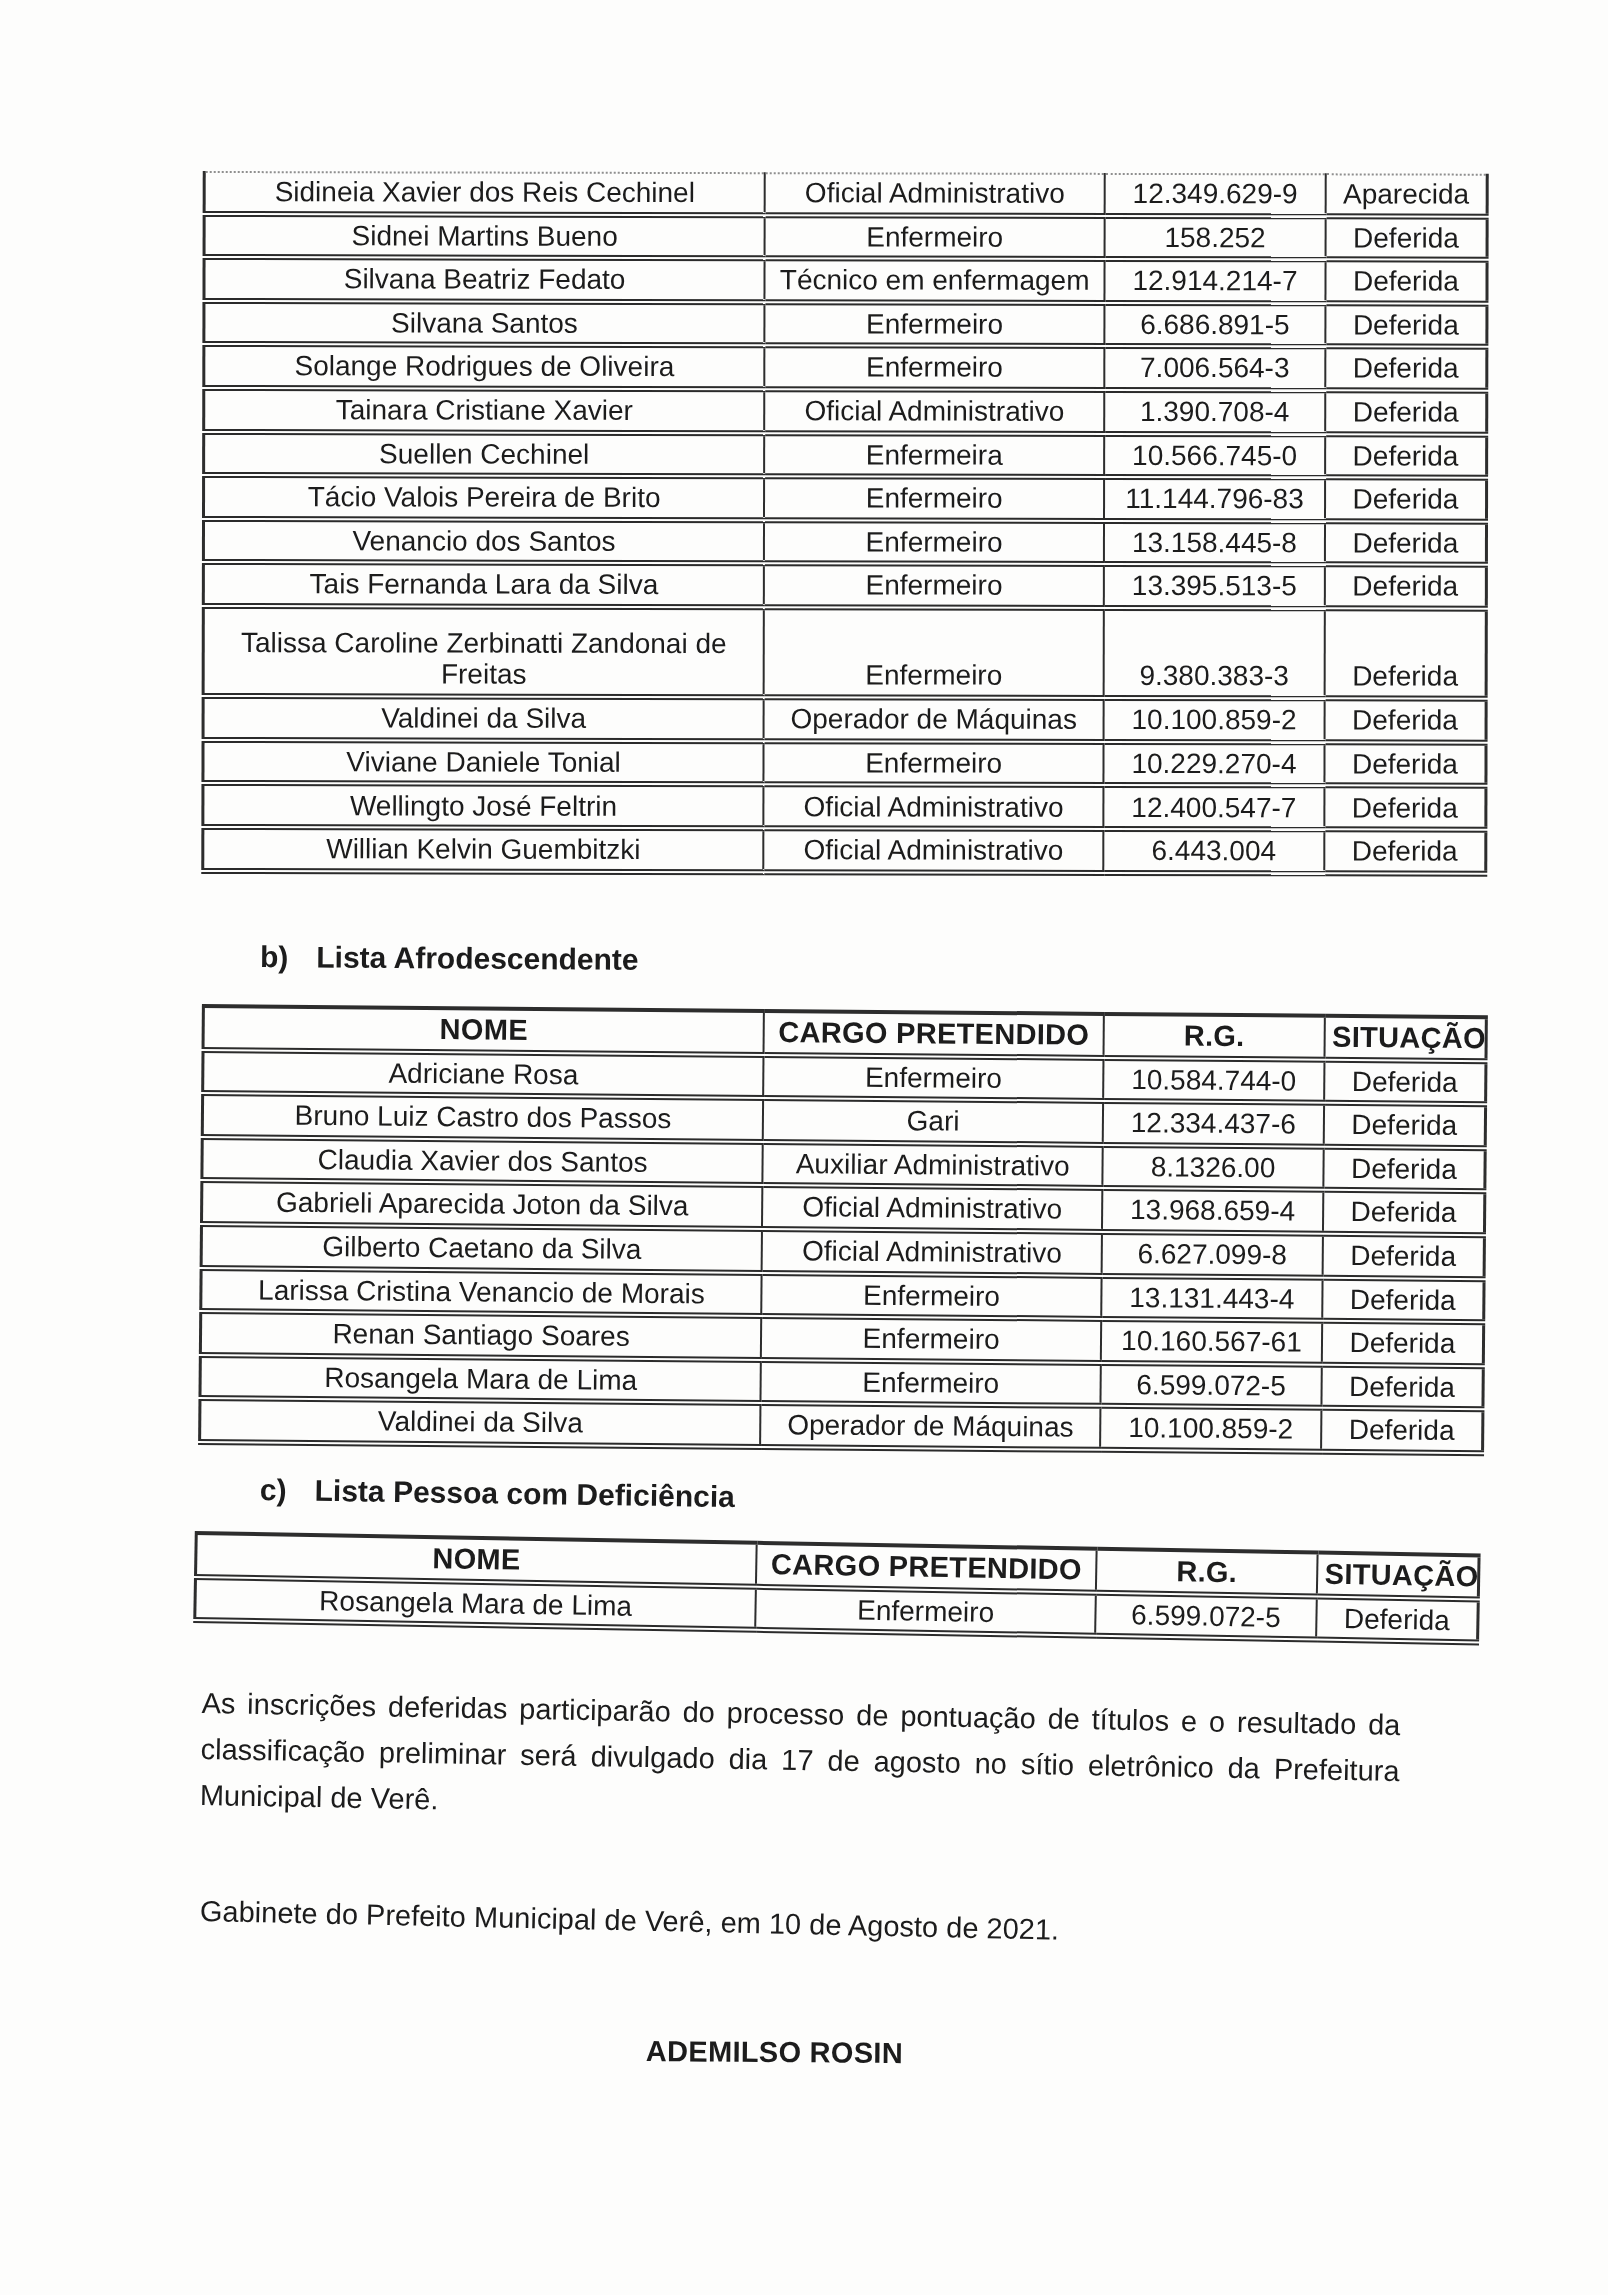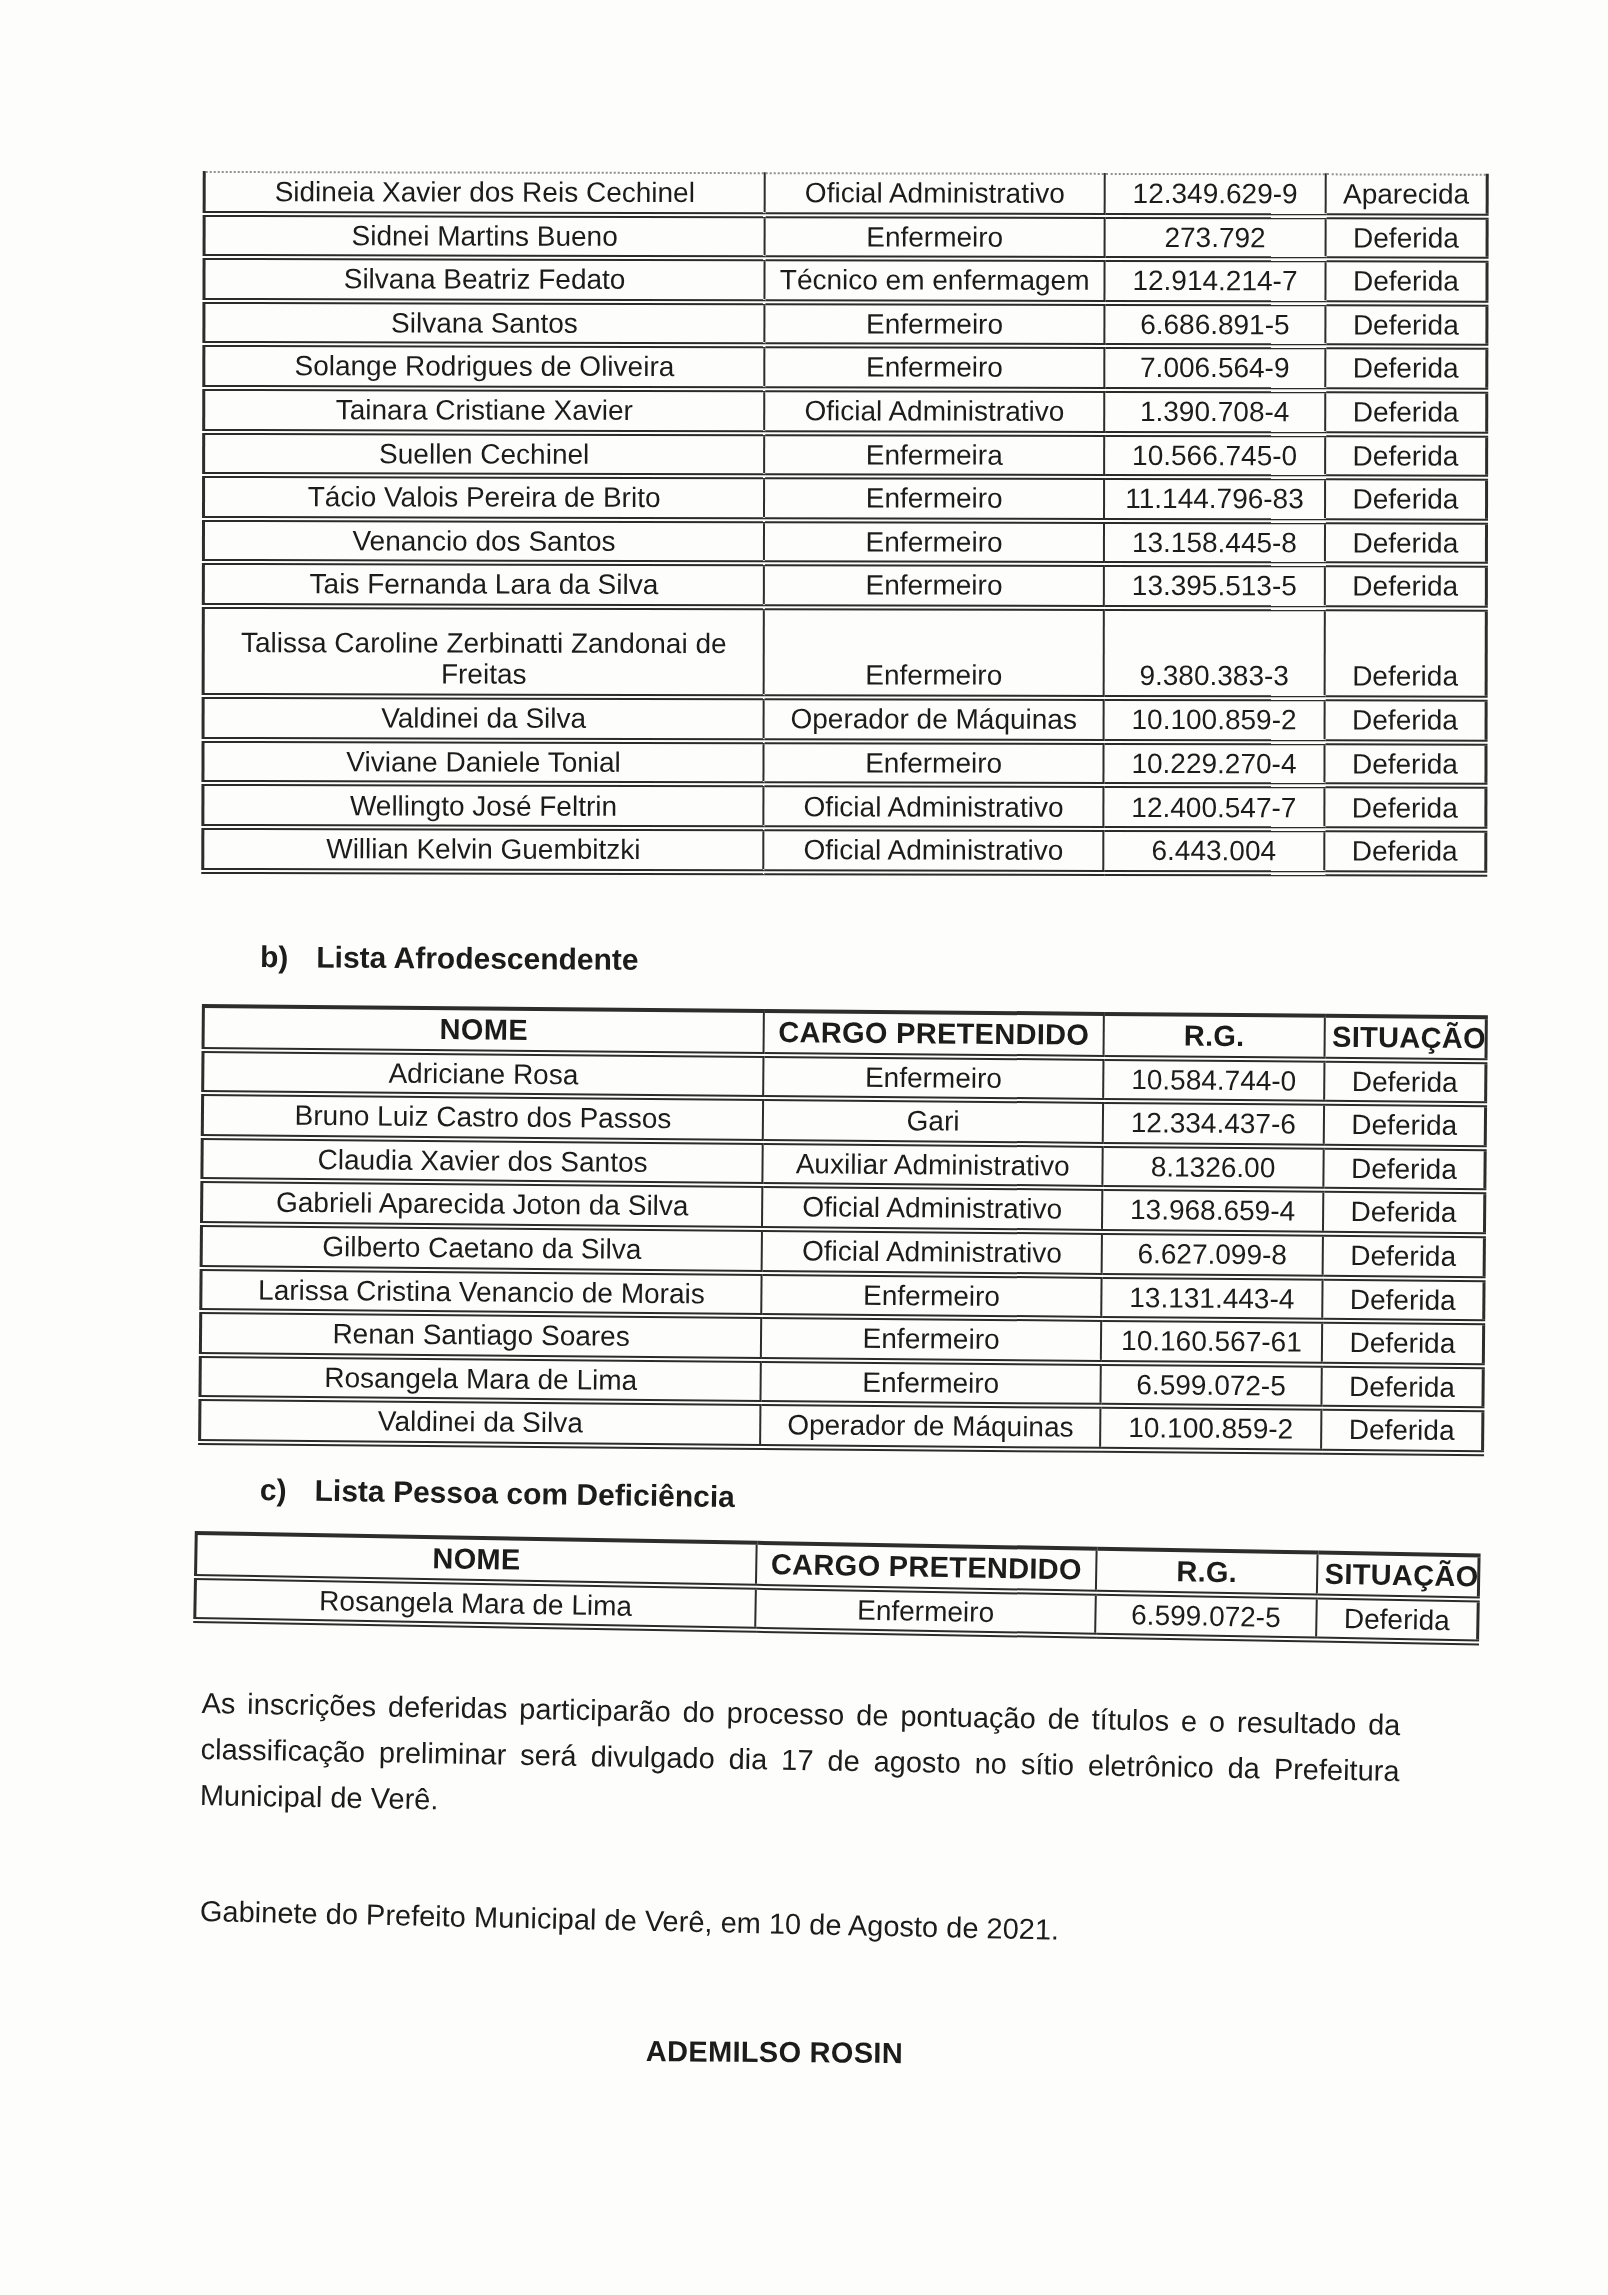--- a/index.html
+++ b/index.html
@@ -119,7 +119,7 @@
         <tr>
           <td>Sidnei Martins Bueno</td>
           <td>Enfermeiro</td>
-          <td>273.792</td>
+          <td>158.252</td>
           <td>Deferida</td>
         </tr>
         <tr>

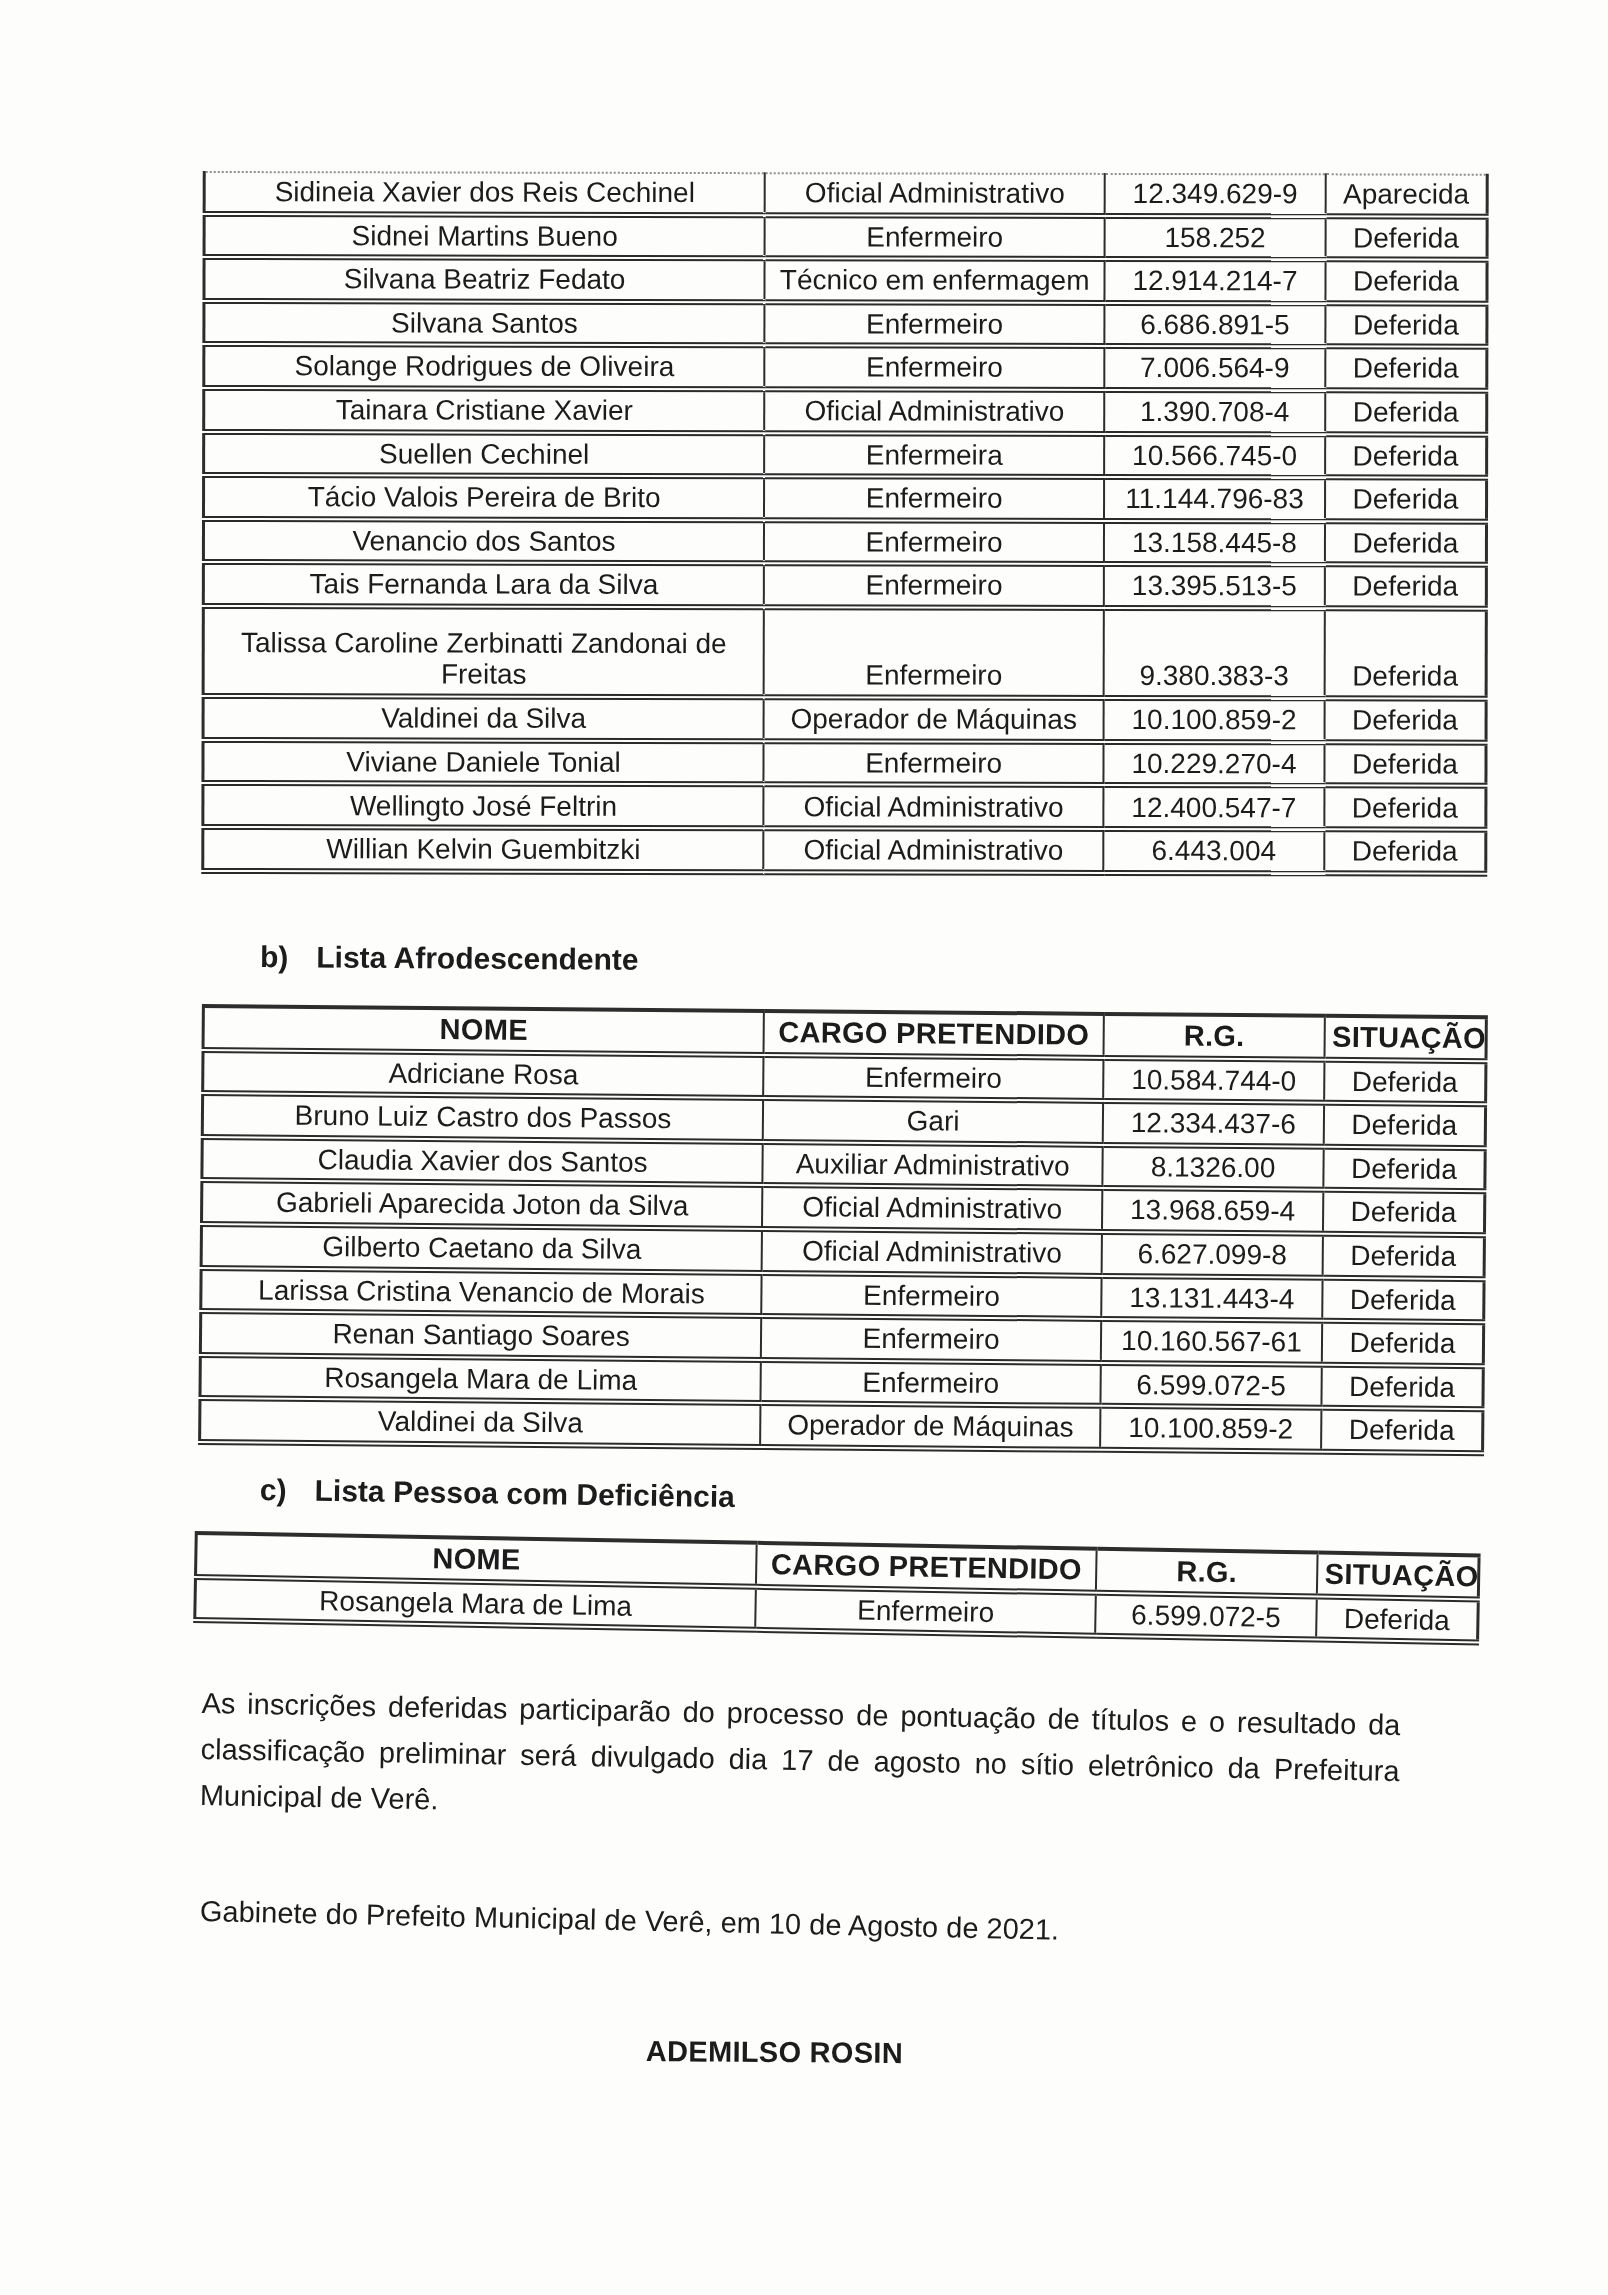--- a/index.html
+++ b/index.html
@@ -137,7 +137,7 @@
         <tr>
           <td>Solange Rodrigues de Oliveira</td>
           <td>Enfermeiro</td>
-          <td>7.006.564-9</td>
+          <td>7.006.564-3</td>
           <td>Deferida</td>
         </tr>
         <tr>

